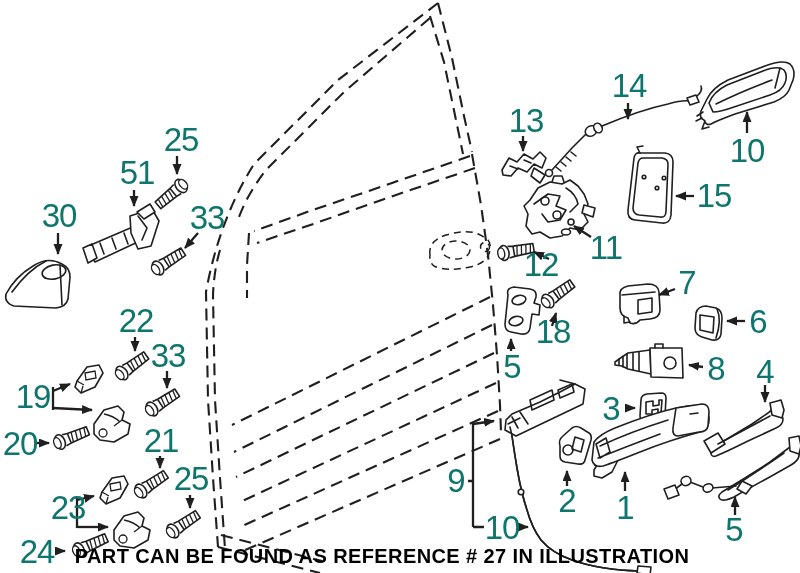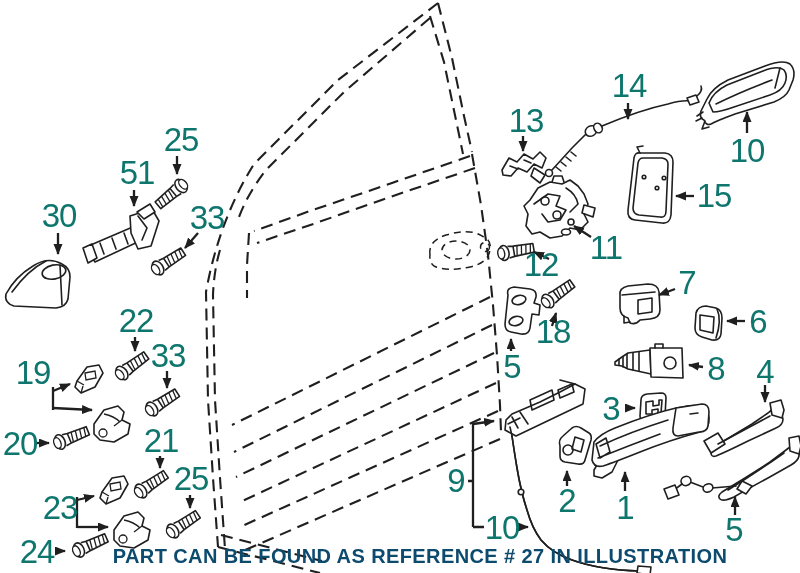--- a/index.html
+++ b/index.html
@@ -287,7 +287,7 @@
 <div class="lbl" style="left:747px;top:150px">10</div>
 <div class="lbl" style="left:512px;top:366px">5</div>
 <div class="lbl" style="left:553px;top:331px">18</div>
-<div class="lbl" style="left:33px;top:372px">19</div>
+<div class="lbl" style="left:33px;top:396px">19</div>
 <div class="lbl" style="left:20px;top:443px">20</div>
 <div class="lbl" style="left:168px;top:355px">33</div>
 <div class="lbl" style="left:136px;top:320px">22</div>

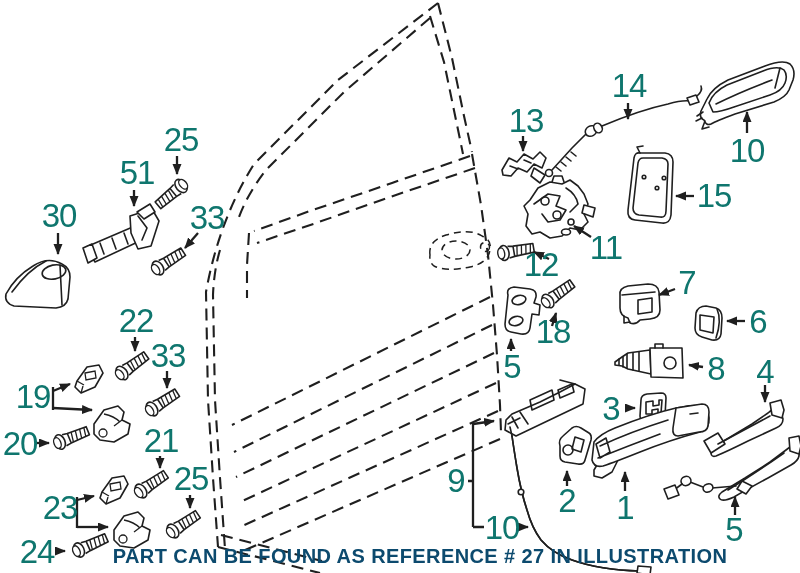--- a/index.html
+++ b/index.html
@@ -291,7 +291,7 @@
 <div class="lbl" style="left:20px;top:443px">20</div>
 <div class="lbl" style="left:168px;top:355px">33</div>
 <div class="lbl" style="left:136px;top:320px">22</div>
-<div class="lbl" style="left:60px;top:507px">23</div>
+<div class="lbl" style="left:68px;top:507px">23</div>
 <div class="lbl" style="left:37px;top:551px">24</div>
 <div class="lbl" style="left:191px;top:478px">25</div>
 <div class="lbl" style="left:161px;top:440px">21</div>

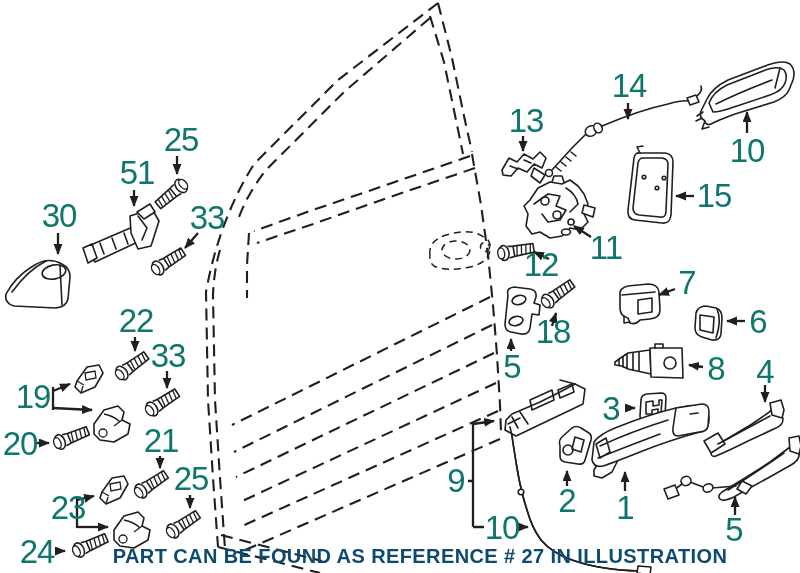--- a/index.html
+++ b/index.html
@@ -14,8 +14,8 @@
     color:#0f766e;letter-spacing:-1px;white-space:nowrap;user-select:none;
   }
   .caption{
-    position:absolute;left:420px;top:556px;transform:translate(-50%,-50%);
-    font:700 20px/1 "Liberation Sans",sans-serif;color:#0c4a6e;
+    position:absolute;left:382px;top:556px;transform:translate(-50%,-50%);
+    font:700 20px/1 "Liberation Sans",sans-serif;color:#000000;
     letter-spacing:.4px;white-space:nowrap;
   }
   .door path,.door ellipse,.door circle{fill:none;stroke:#1f1f1f;stroke-width:2.1;

